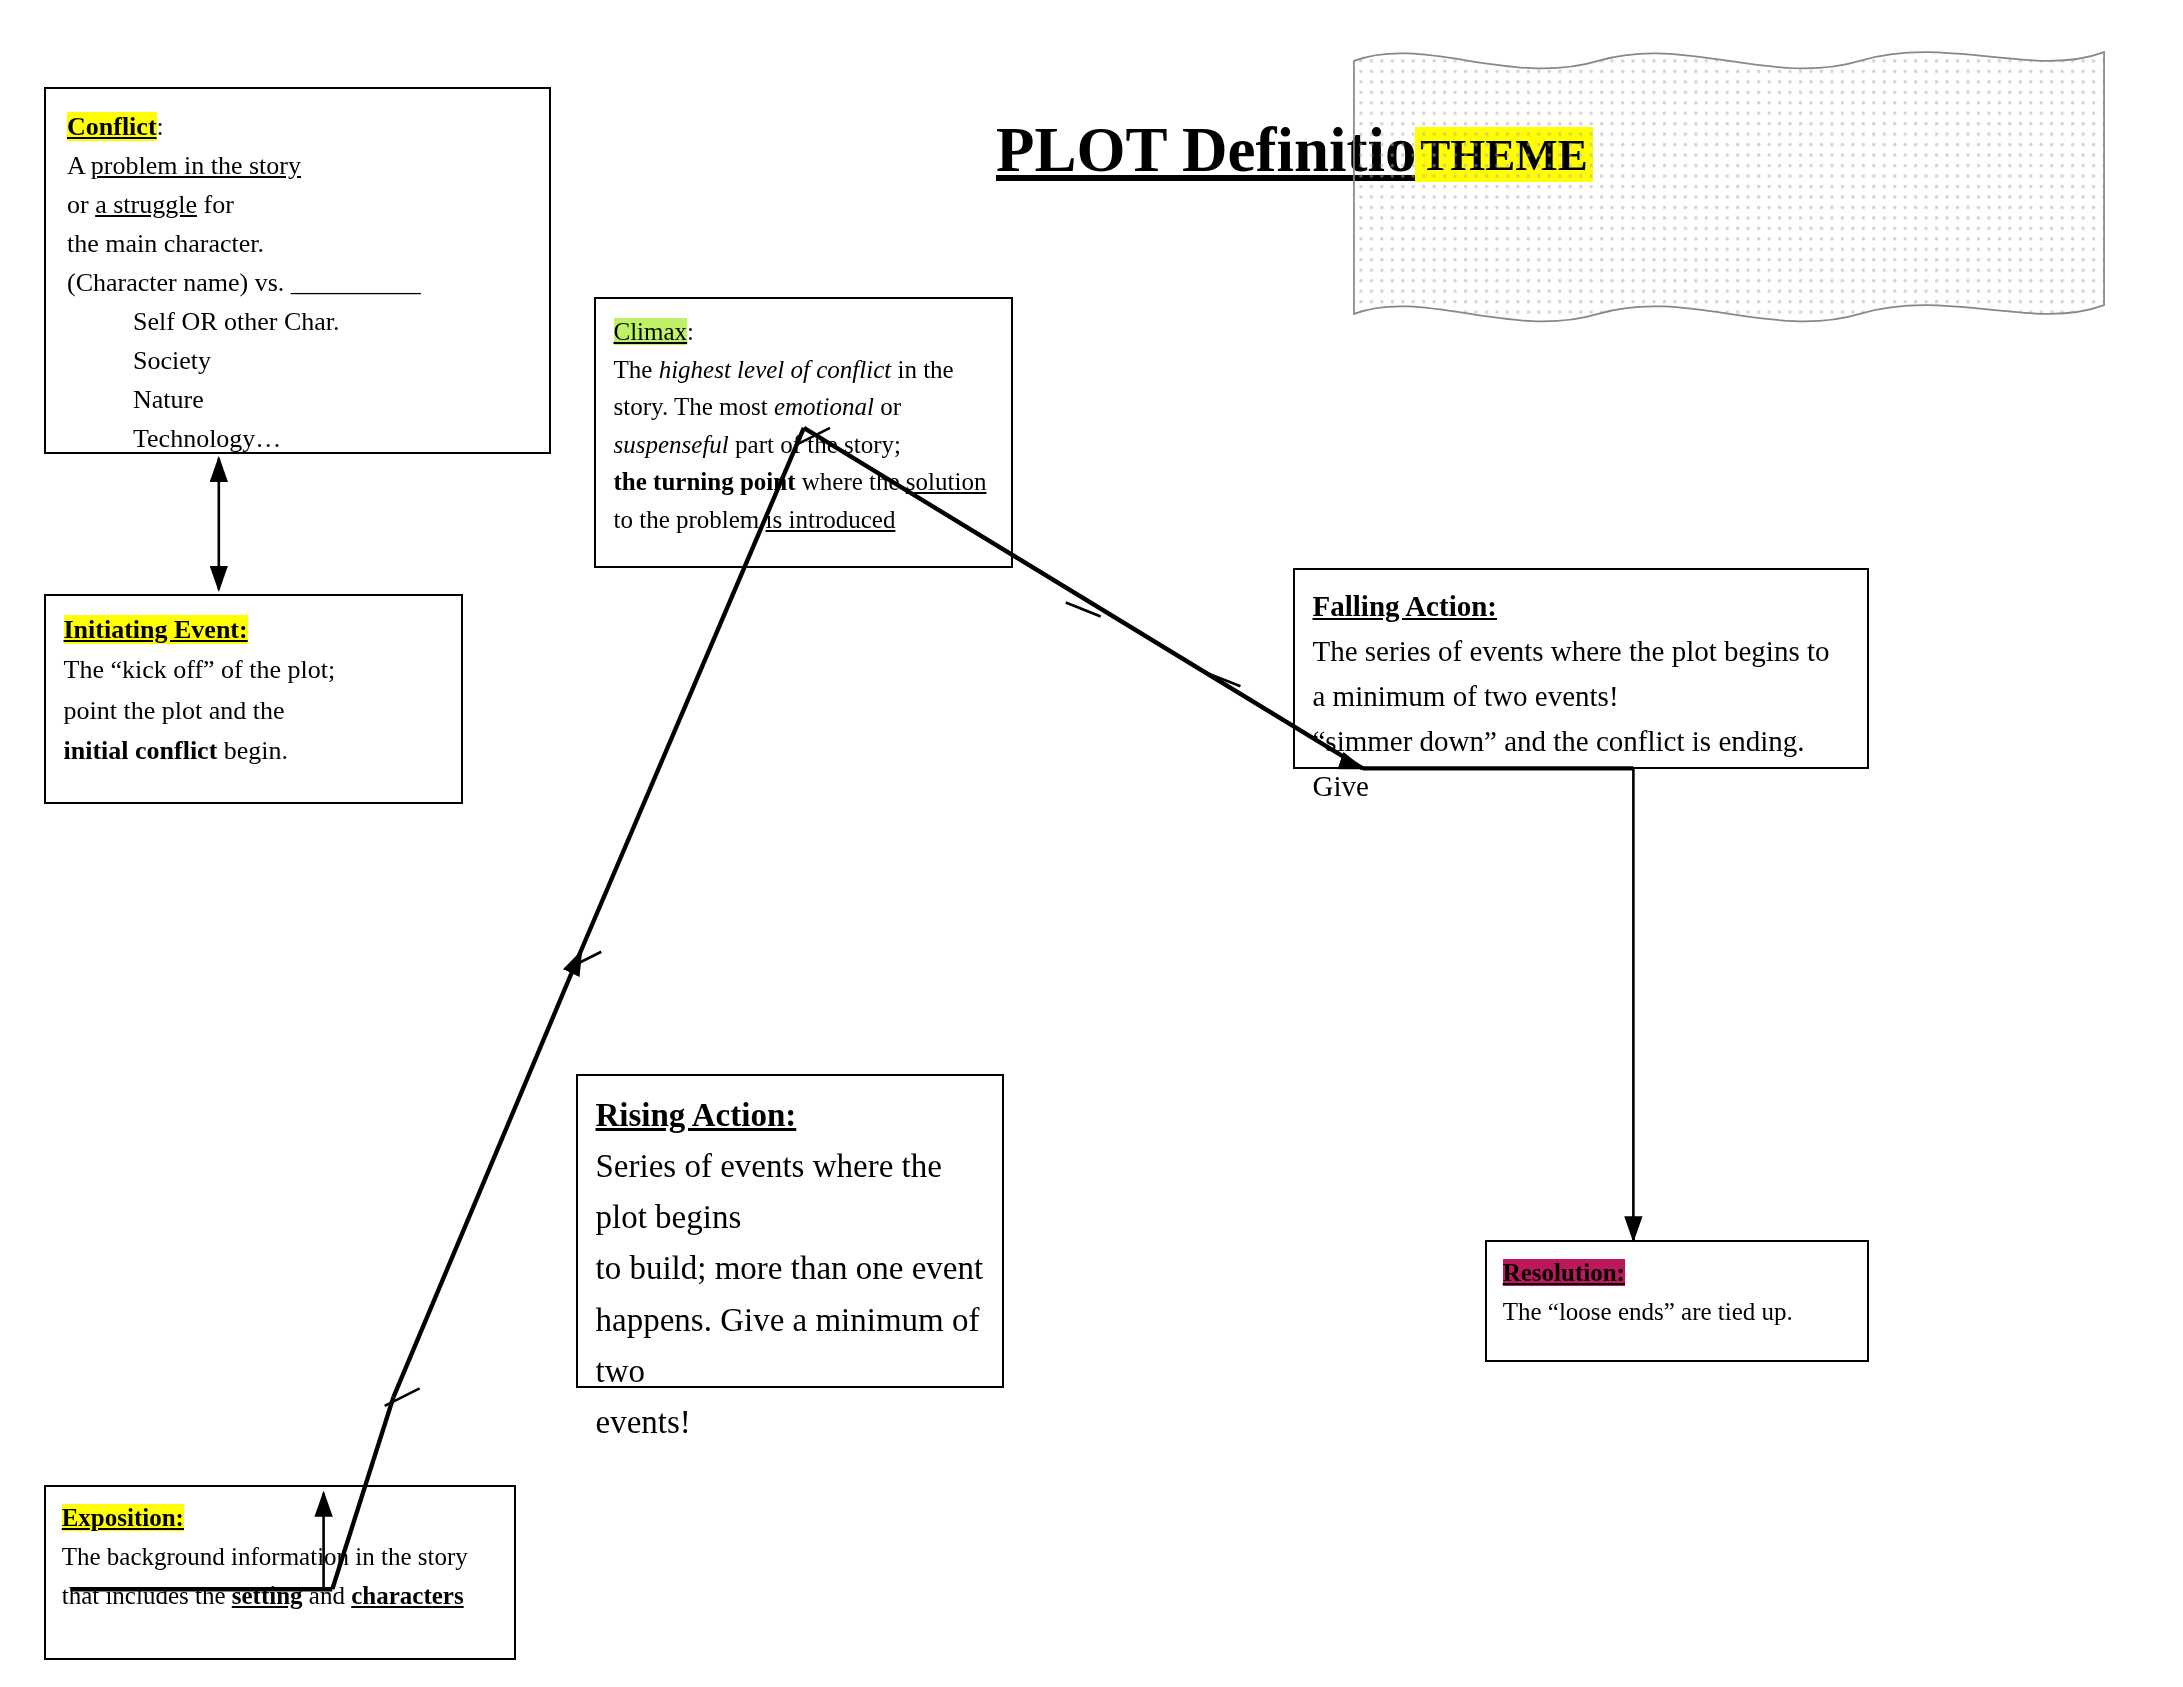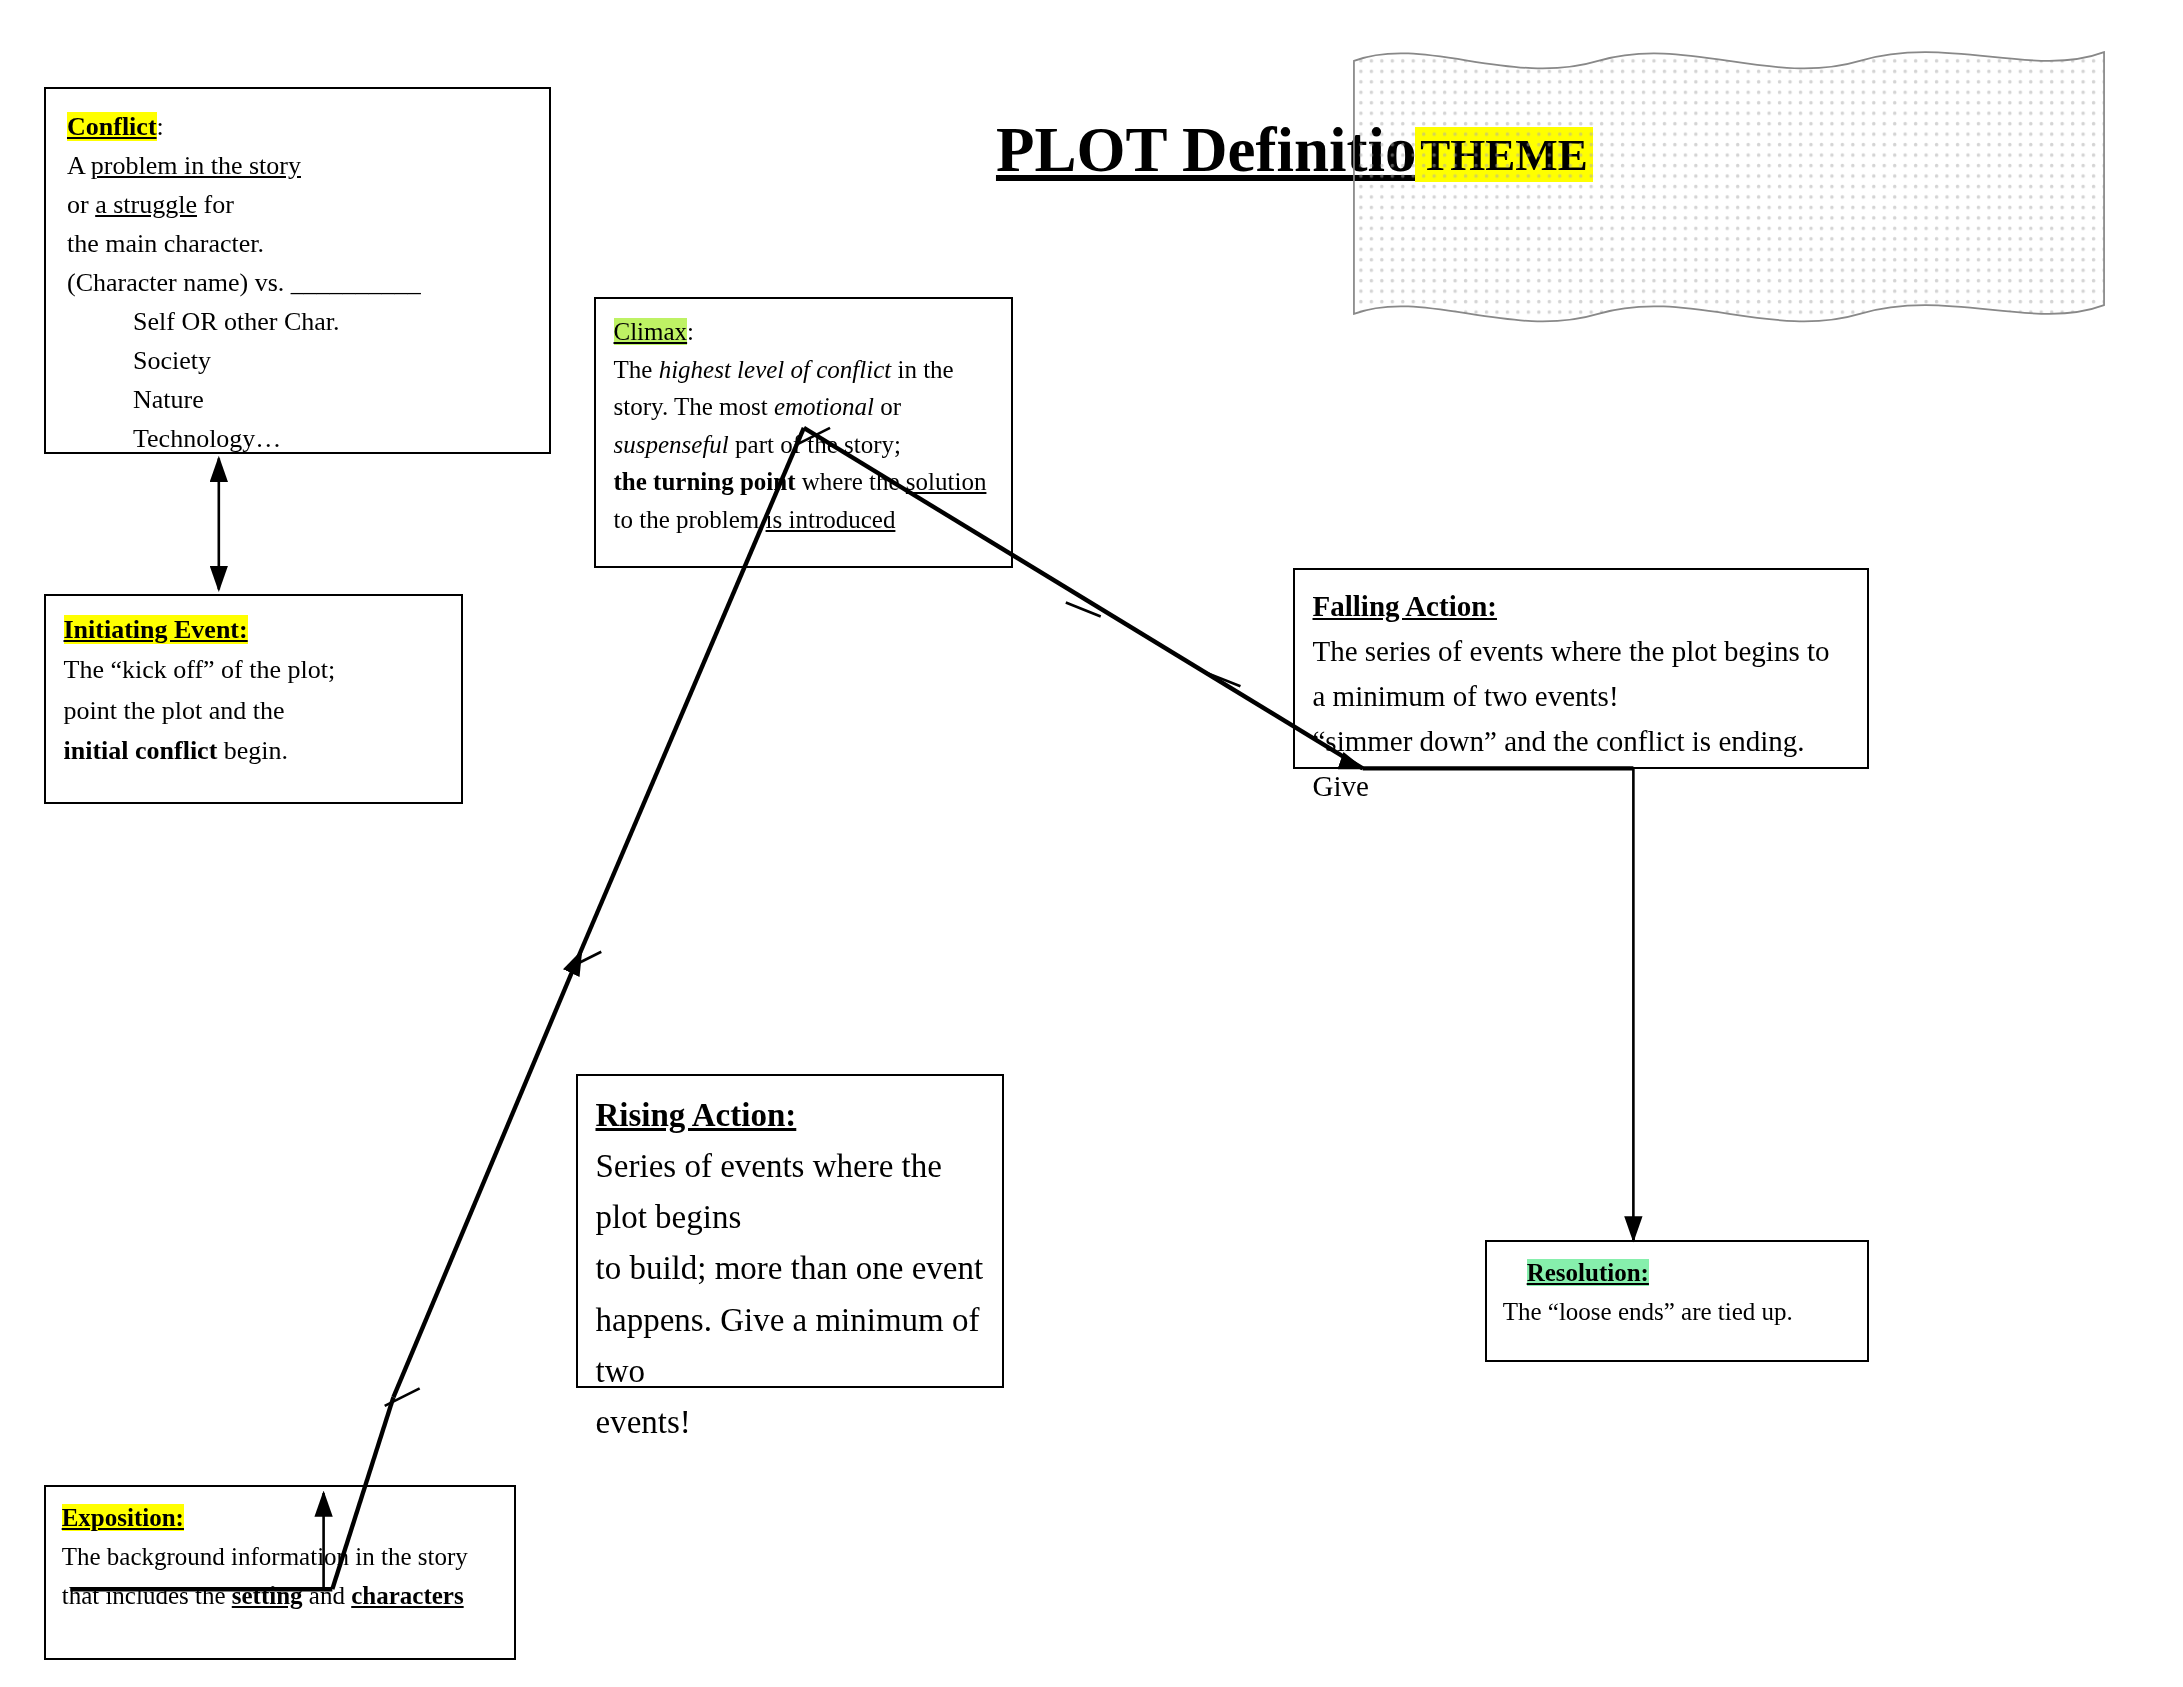--- a/index.html
+++ b/index.html
@@ -155,8 +155,7 @@
     .resolution-box .term {
       font-weight: bold;
       text-decoration: underline;
-      background-color: #86efac;
-      margin-left: 24px;
+      background-color: #be185d;
     }
 
     

